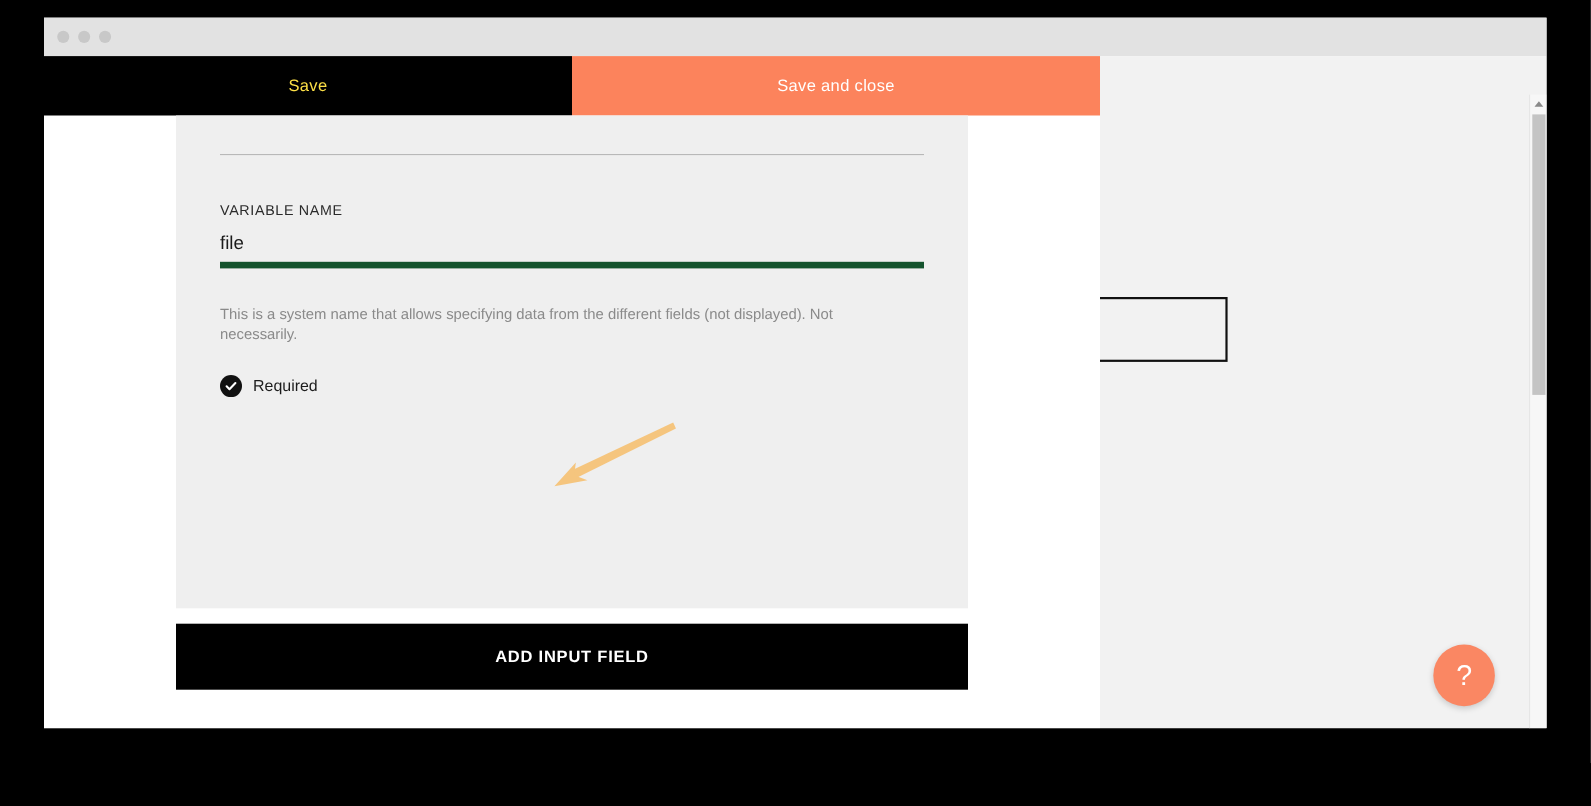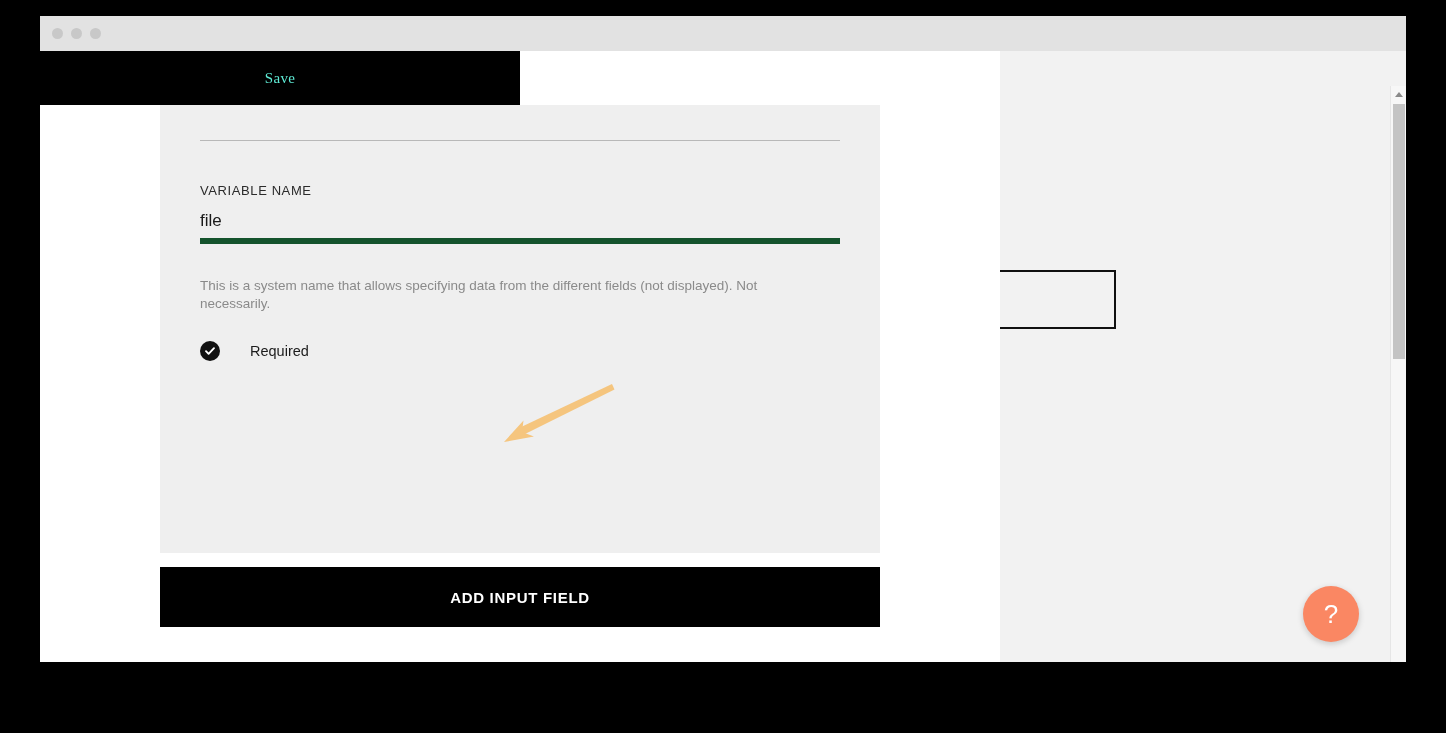--- a/index.html
+++ b/index.html
@@ -108,7 +108,7 @@
   #btn-save {
     flex: 0 0 480px;
     background: #000000;
-    color: #5eead4;
+    color: #fde047;
     font-size: 15px;
     letter-spacing: 0.3px;
     display: flex;
@@ -116,7 +116,7 @@
     justify-content: center;
     cursor: pointer;
     border: none;
-    font-family: Liberation Serif, serif;
+    font-family: Liberation Sans, sans-serif;
   }
   #btn-save-close {
     flex: 0 0 480px;

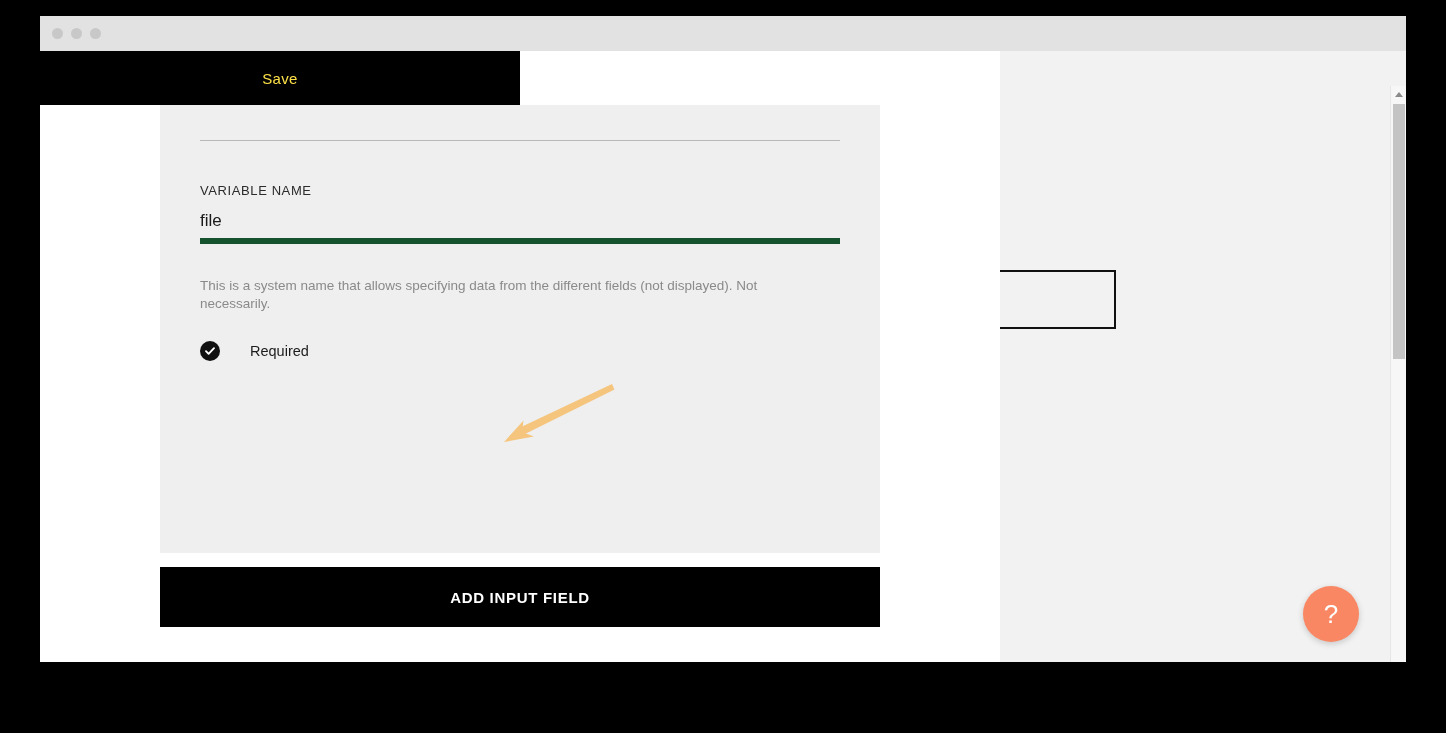--- a/index.html
+++ b/index.html
@@ -325,6 +325,7 @@
 
       <div id="modal-actions">
         <button id="btn-save">Save</button>
+        <button id="btn-save-close">Save and close</button>
       </div>
 
       <div id="field-panel">

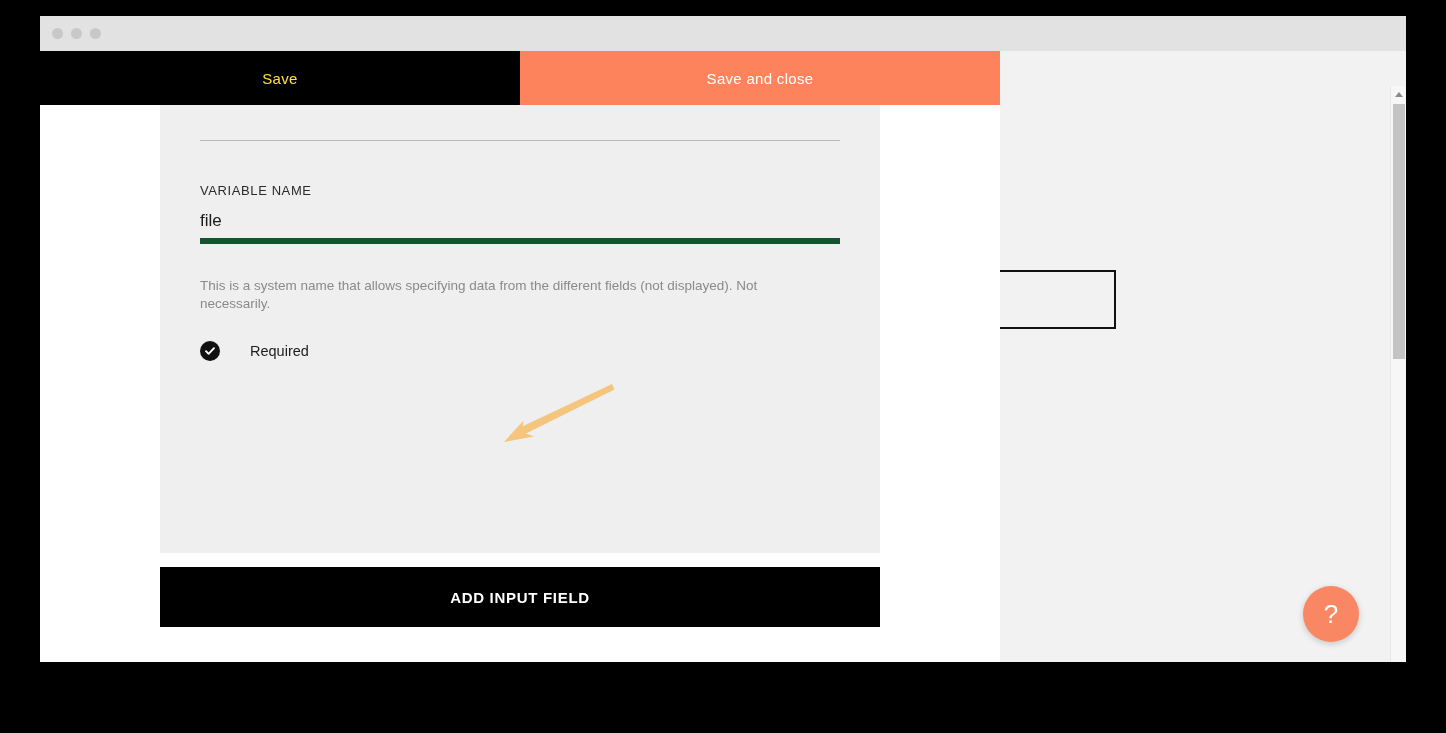--- a/index.html
+++ b/index.html
@@ -193,7 +193,7 @@
     left: 40px;
     display: flex;
     align-items: center;
-    gap: 30px;
+    gap: 10px;
     cursor: pointer;
   }
   #checkrow-required { top: 236px; }

